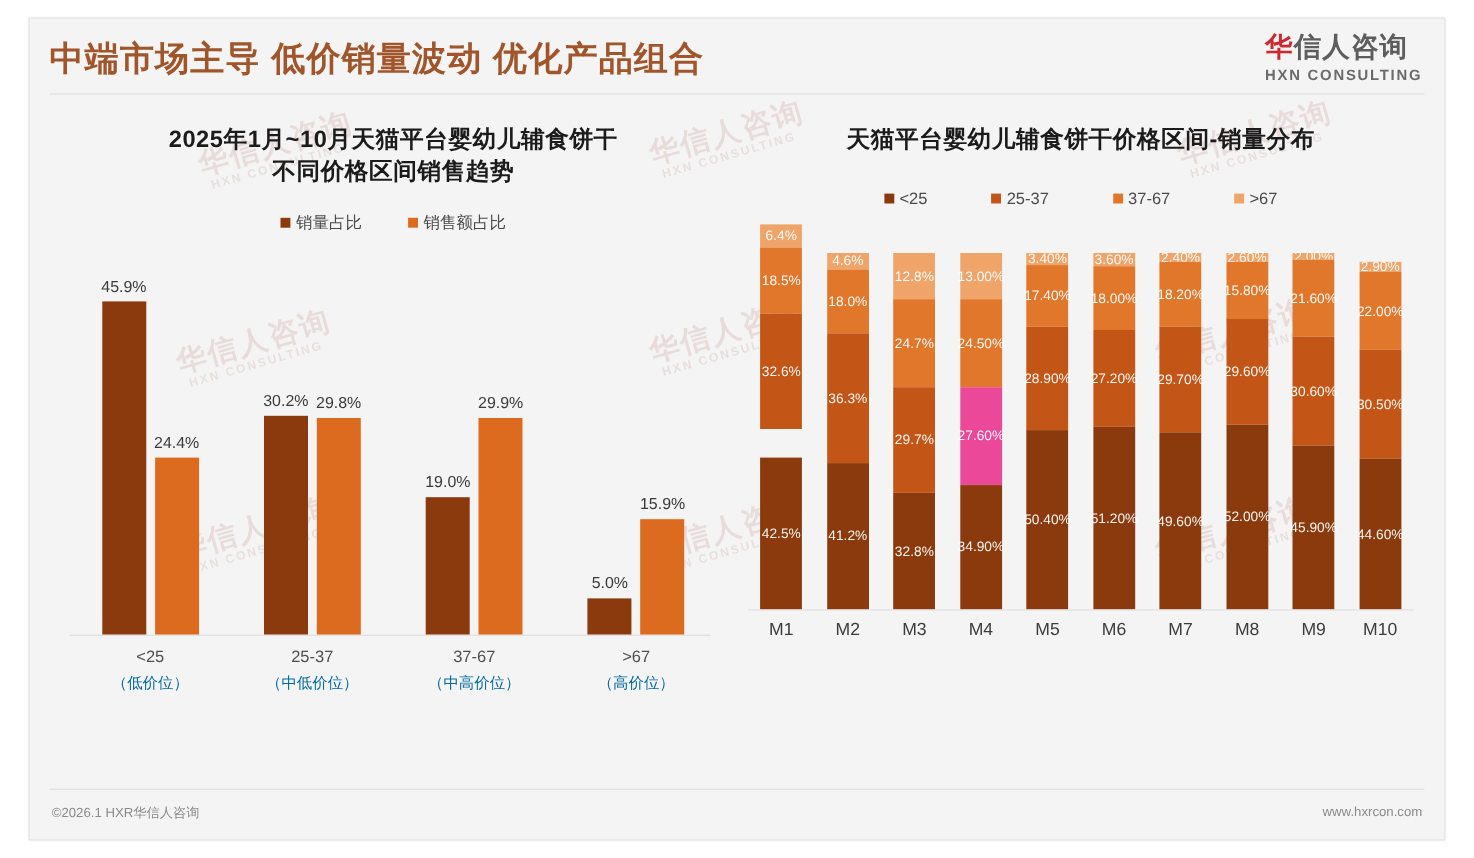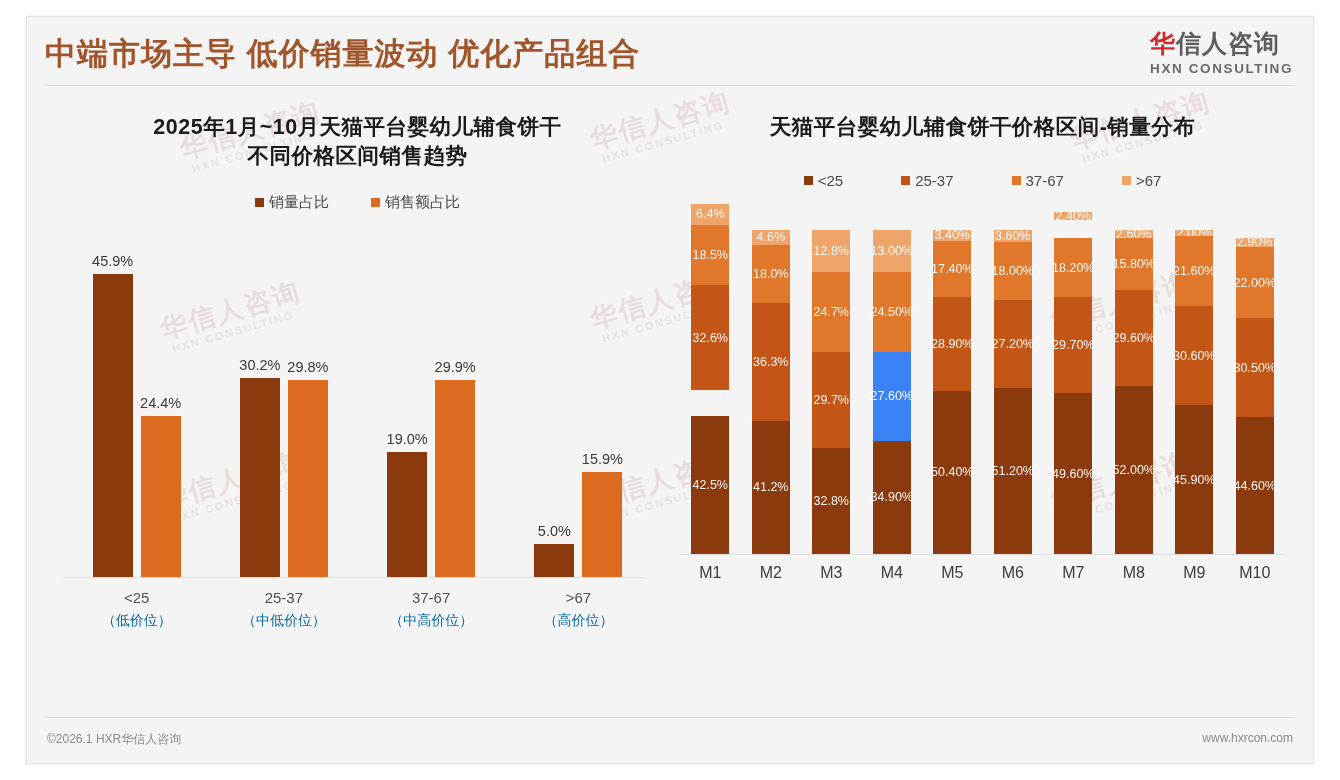--- a/index.html
+++ b/index.html
@@ -367,7 +367,7 @@
                 <div class="sb-seg" style="height: 7.776px; background: rgb(239, 164, 105);">
                   <span>2.40%</span>
                 </div>
-                <div class="sb-seg" style="height: 58.968px; background: rgb(225, 119, 43); margin-top: 18px;">
+                <div class="sb-seg" style="height: 58.968px; background: rgb(225, 119, 43);">
                   <span>18.20%</span>
                 </div>
                 <div class="sb-seg" style="height: 96.228px; background: rgb(195, 86, 23);">

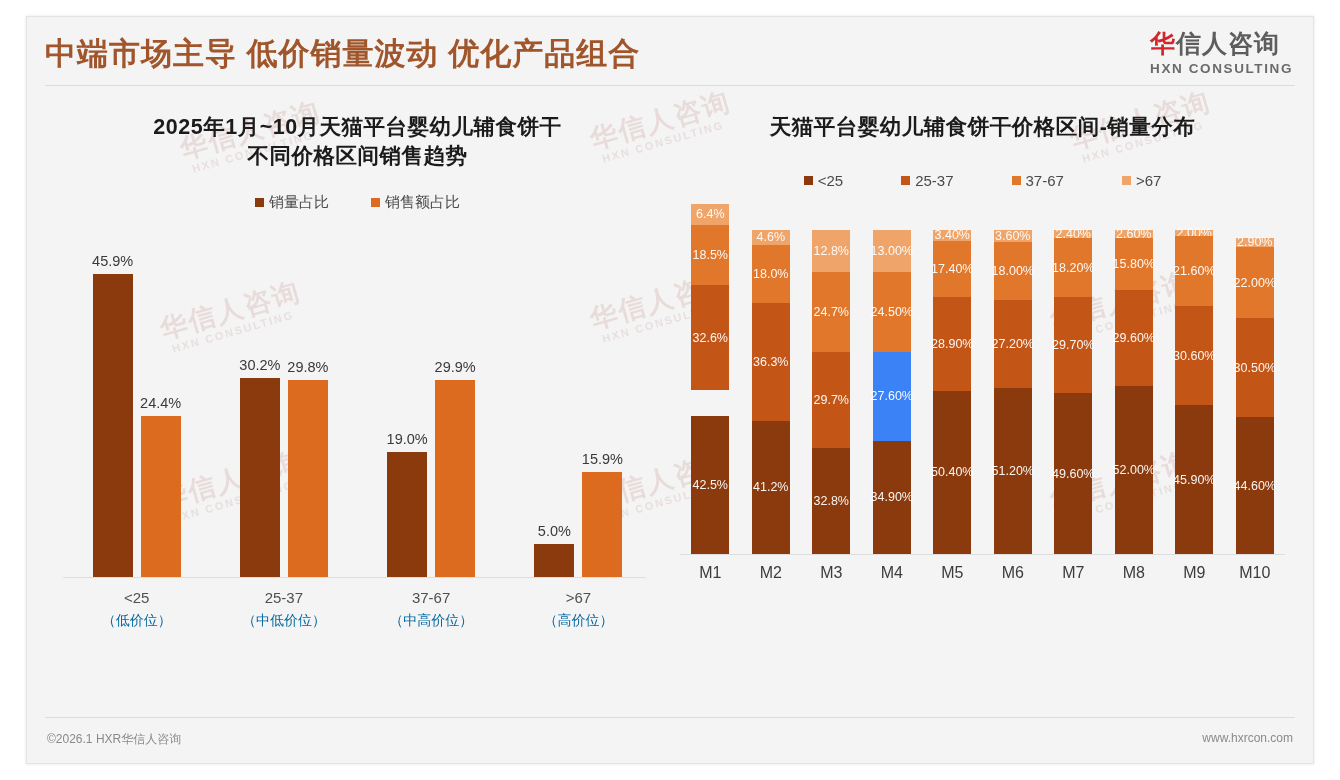--- a/index.html
+++ b/index.html
@@ -322,7 +322,7 @@
                 <div class="sb-seg" style="height: 79.38px; background: rgb(225, 119, 43);">
                   <span>24.50%</span>
                 </div>
-                <div class="sb-seg" style="height: 89.424px; background: #3b82f6;">
+                <div class="sb-seg" style="height: 89.424px; background: #ec4899;">
                   <span>27.60%</span>
                 </div>
                 <div class="sb-seg" style="height: 113.076px; background: rgb(138, 58, 12);">

